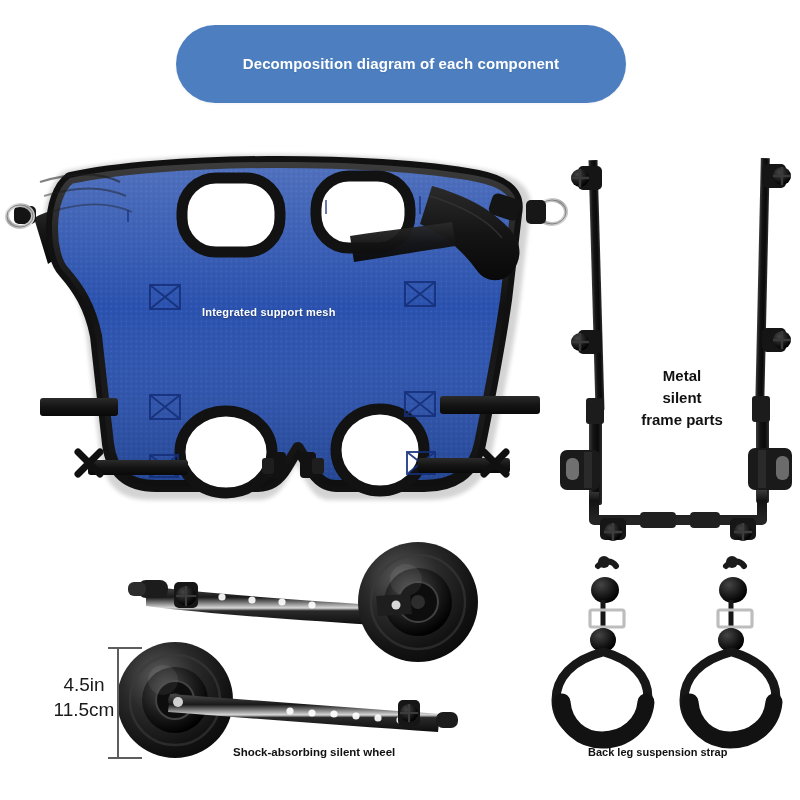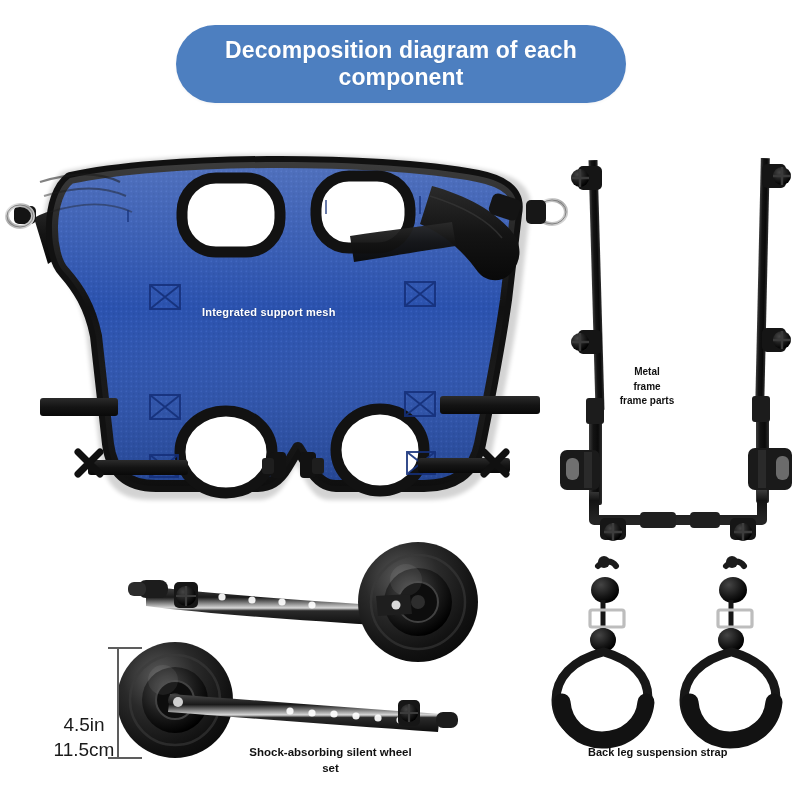--- a/index.html
+++ b/index.html
@@ -18,7 +18,7 @@
     box-shadow:0 1px 3px rgba(0,0,0,.05);
   }
   .banner-text{
-    color:#ffffff;font-size:23px;font-weight:bold;line-height:1.18;
+    color:#ffffff;font-size:15px;font-weight:bold;line-height:1.18;
     text-align:center;letter-spacing:.1px;width:360px;
     text-shadow:0 1px 1px rgba(0,0,0,.08);
   }

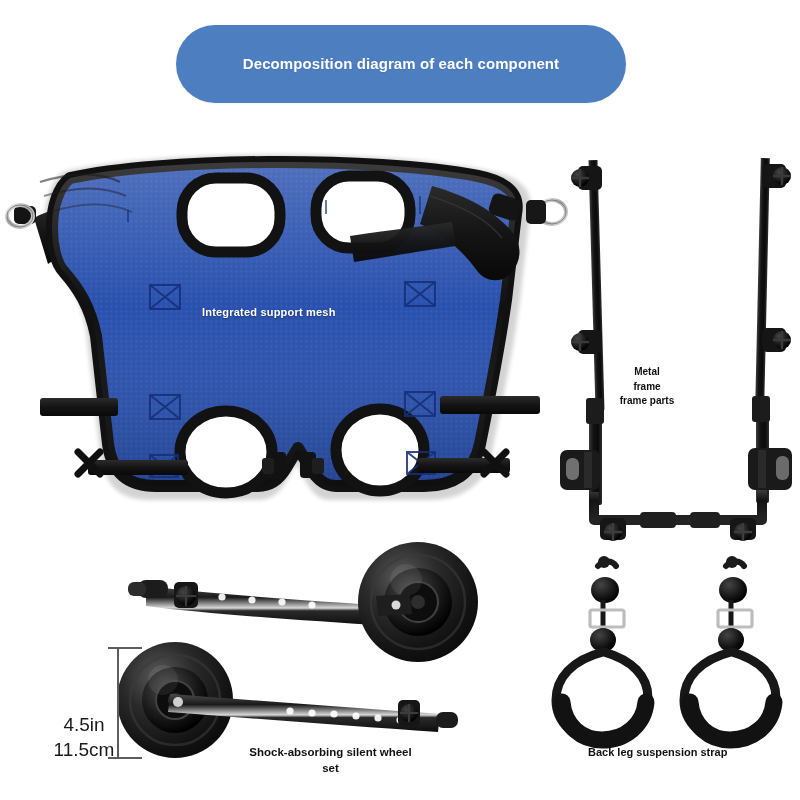--- a/index.html
+++ b/index.html
@@ -30,7 +30,7 @@
     text-shadow:0 1px 2px rgba(0,0,0,.35);letter-spacing:.2px;z-index:40;
   }
   .lbl-frame{
-    left:592px;top:365px;font-size:10px;line-height:1.45;
+    left:627px;top:365px;font-size:15px;line-height:1.45;
     text-align:center;width:110px;z-index:40;
   }
   .lbl-wheel{

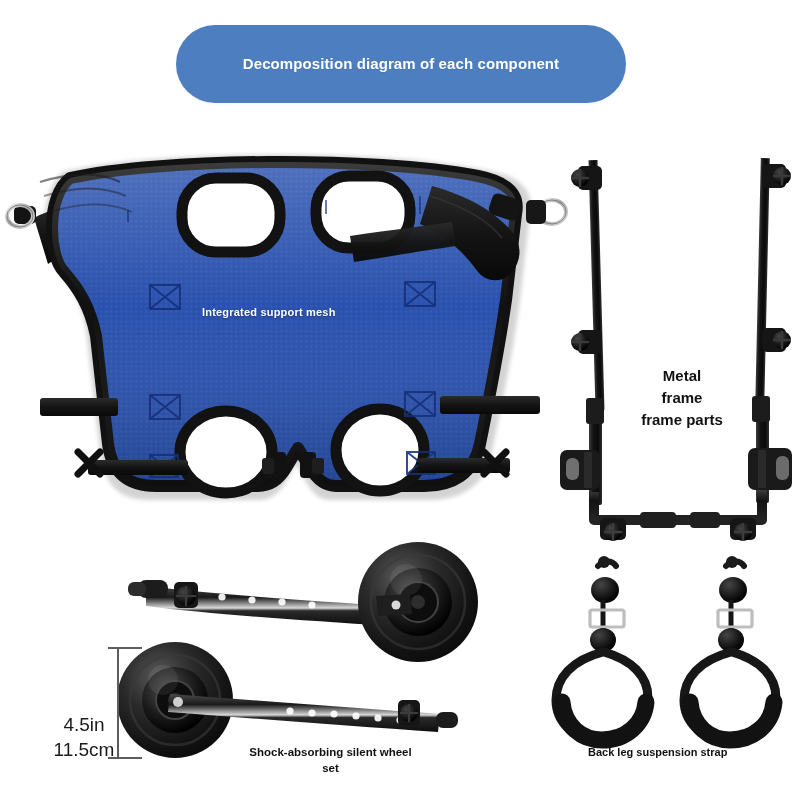--- a/index.html
+++ b/index.html
@@ -405,7 +405,7 @@
 
   <div class="lbl lbl-frame">
     <div>Metal</div>
-    <div>frame</div>
+    <div>silent</div>
     <div>frame parts</div>
   </div>
 

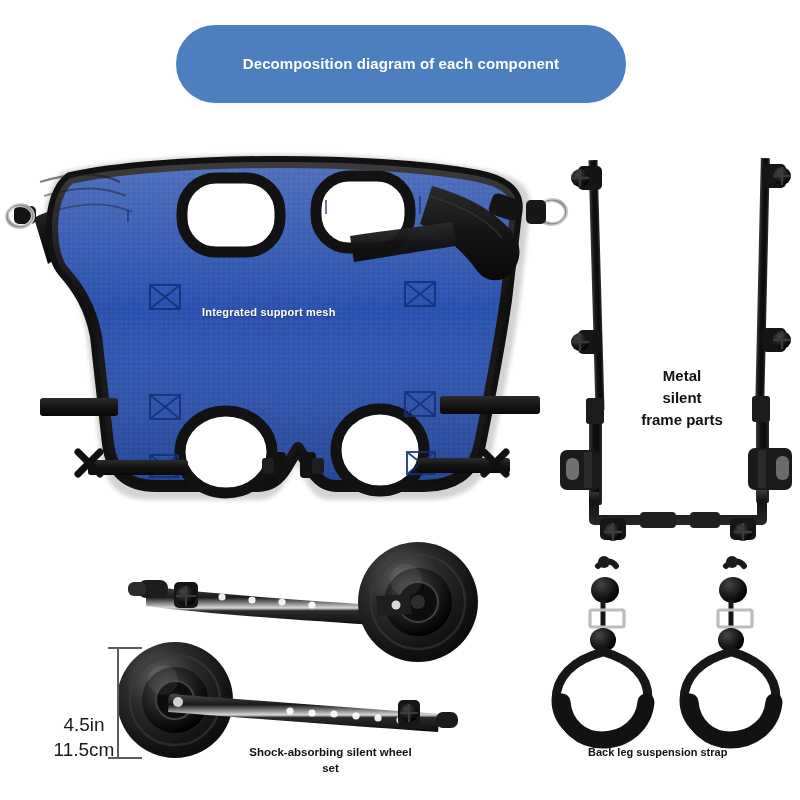--- a/index.html
+++ b/index.html
@@ -39,7 +39,7 @@
   }
   .lbl-strap{left:588px;top:746px;font-size:11px;z-index:40;}
   .lbl-dim{
-    left:36px;top:712px;font-size:19px;font-weight:normal;
+    left:36px;top:672px;font-size:19px;font-weight:normal;
     line-height:1.32;text-align:center;width:96px;color:#1a1a1a;z-index:40;
   }
 

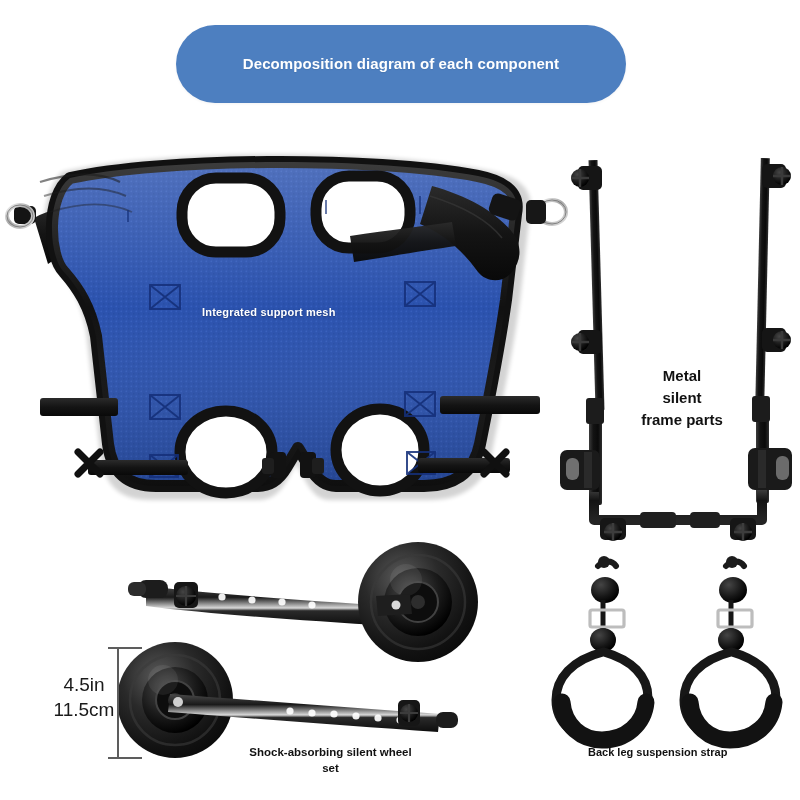--- a/index.html
+++ b/index.html
@@ -35,7 +35,7 @@
   }
   .lbl-wheel{
     left:233px;top:745px;font-size:11.5px;line-height:1.35;
-    text-align:center;width:195px;z-index:40;
+    text-align:left;width:195px;z-index:40;
   }
   .lbl-strap{left:588px;top:746px;font-size:11px;z-index:40;}
   .lbl-dim{

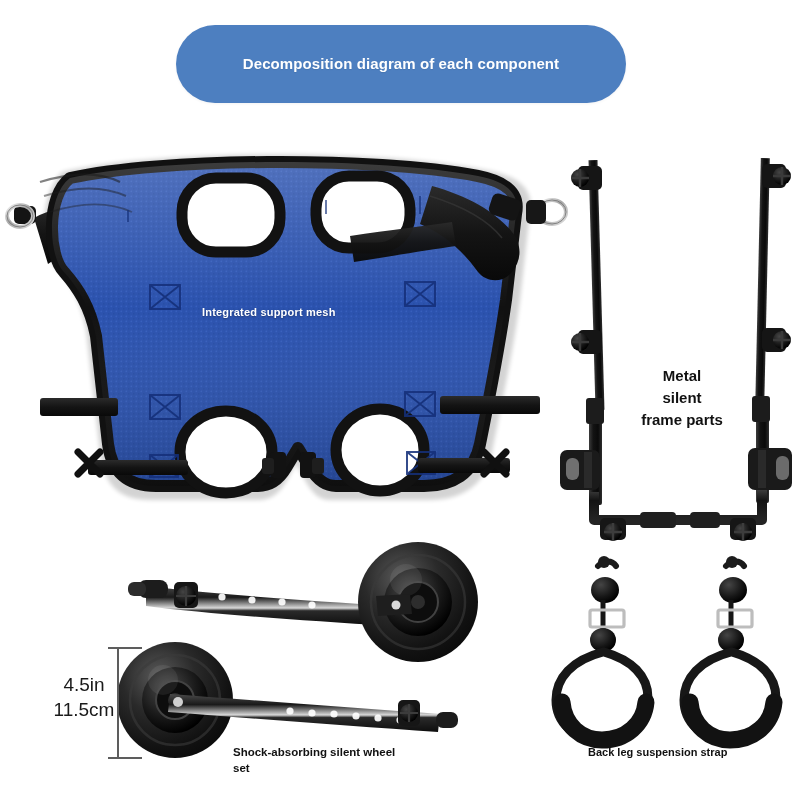--- a/index.html
+++ b/index.html
@@ -411,7 +411,6 @@
 
   <div class="lbl lbl-wheel">
     <div>Shock-absorbing silent wheel</div>
-    <div>set</div>
   </div>
 
   <div class="lbl lbl-strap">Back leg suspension strap</div>

